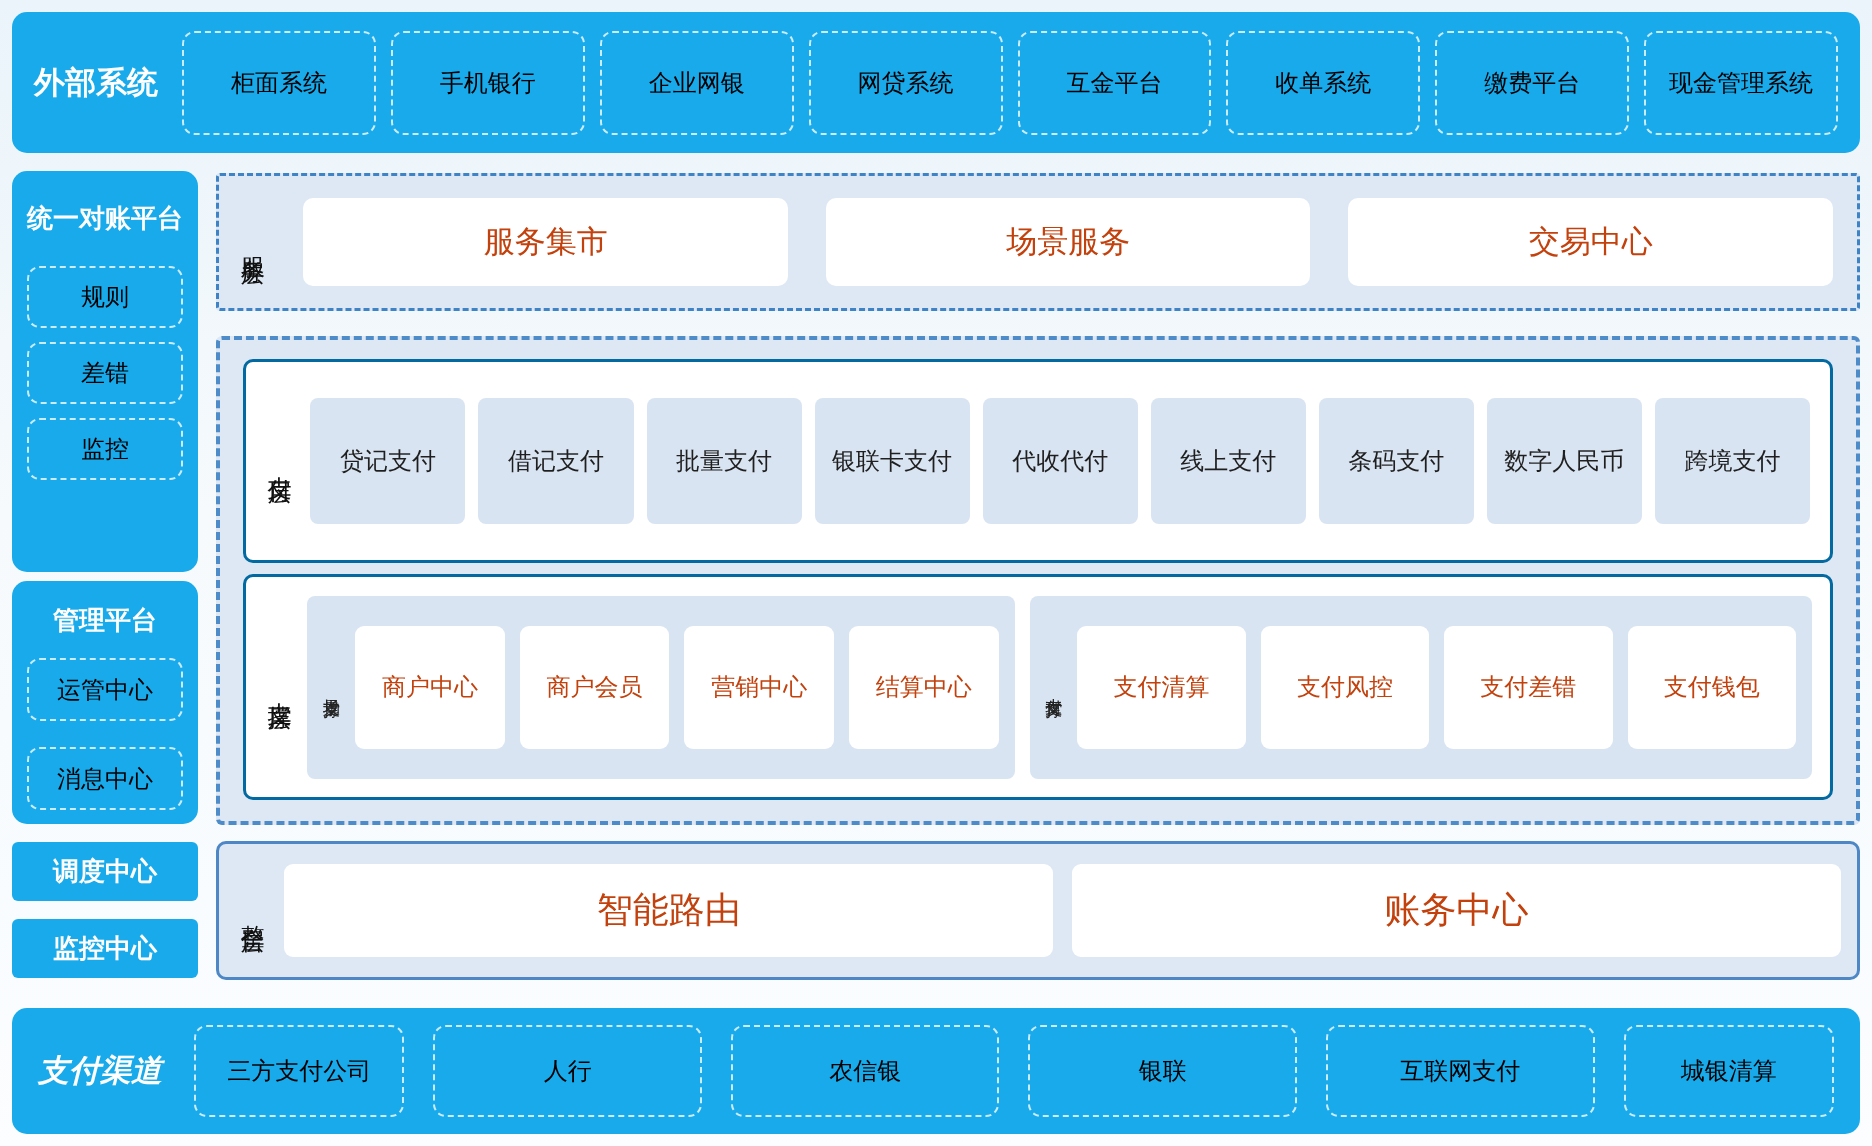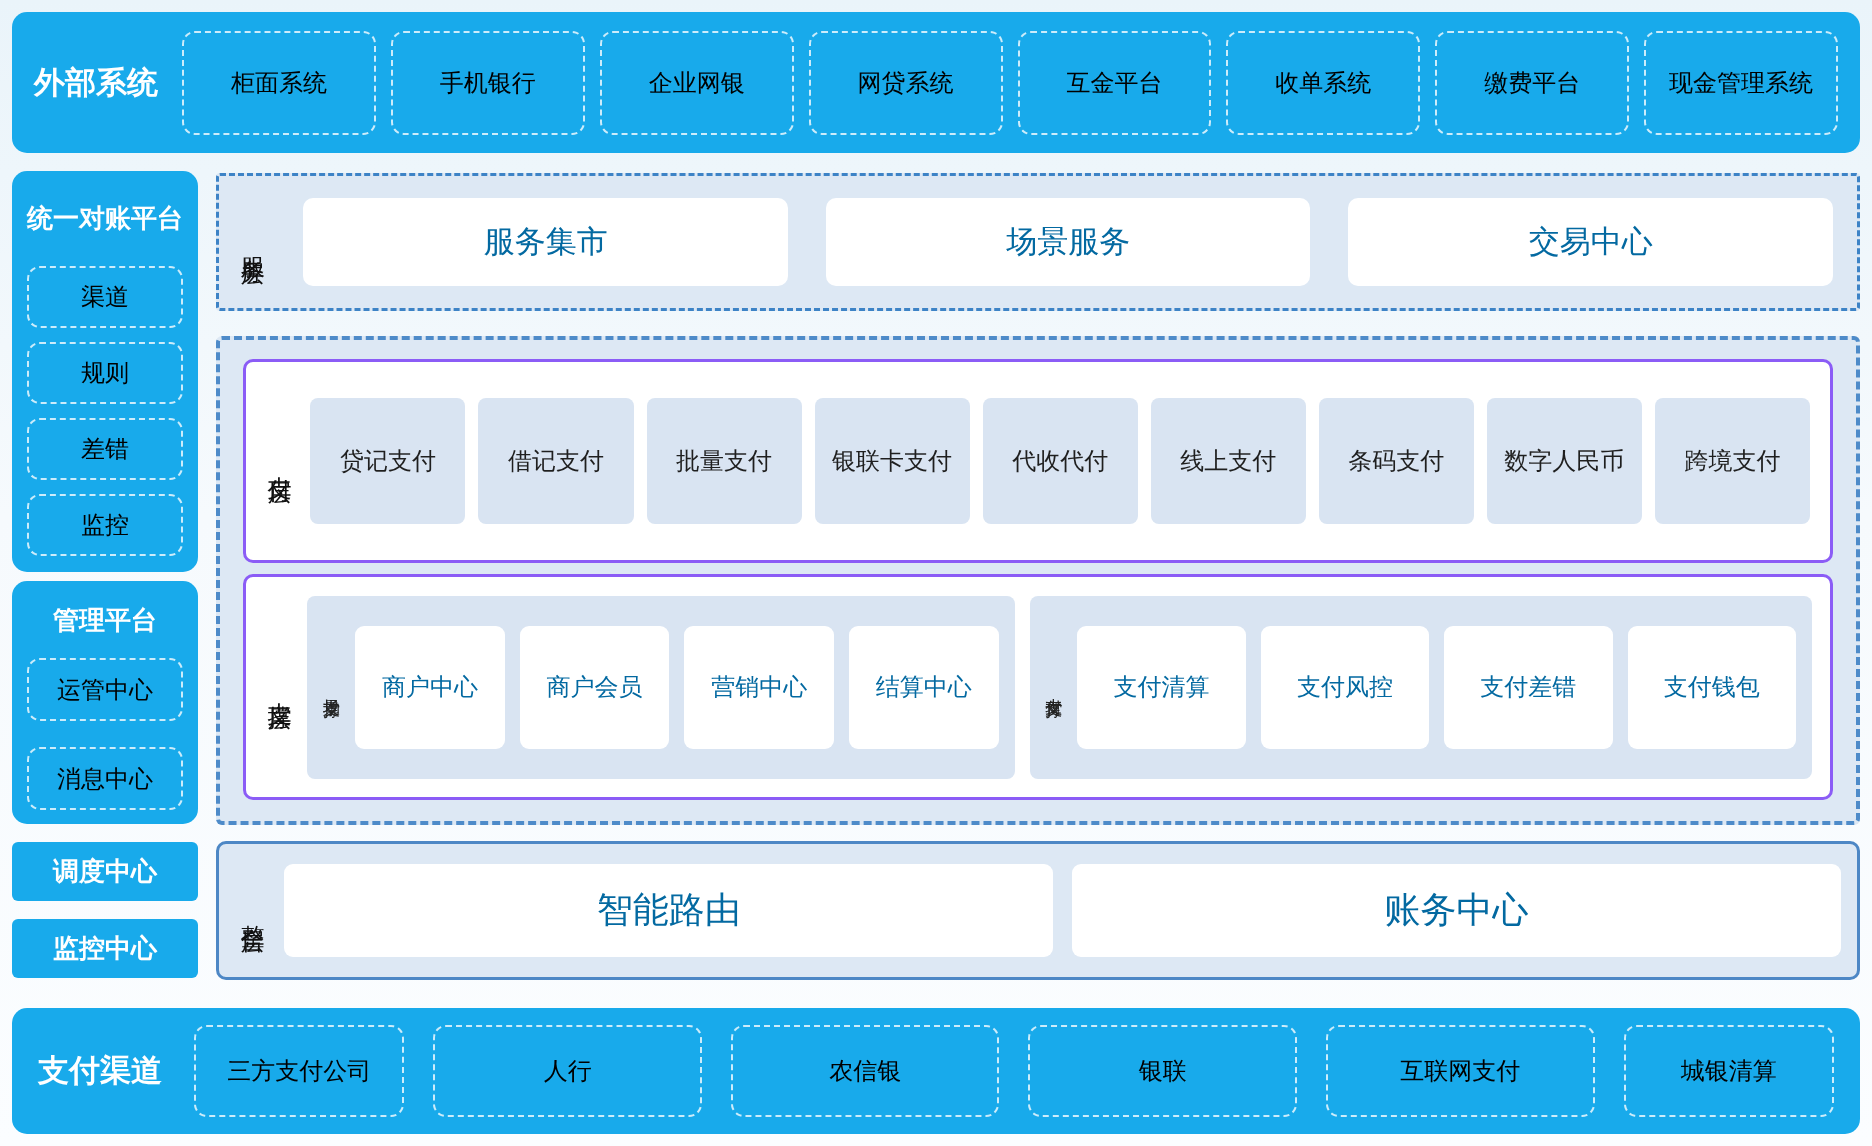--- a/index.html
+++ b/index.html
@@ -61,7 +61,7 @@
   }
   .white-box {
     background:#fff; border-radius:10px; display:flex;
-    align-items:center; justify-content:center; color:#0369a1;
+    align-items:center; justify-content:center; color:#c2410c;
   }
   .white-box.lg { flex:1; height:88px; font-size:31px; }
 

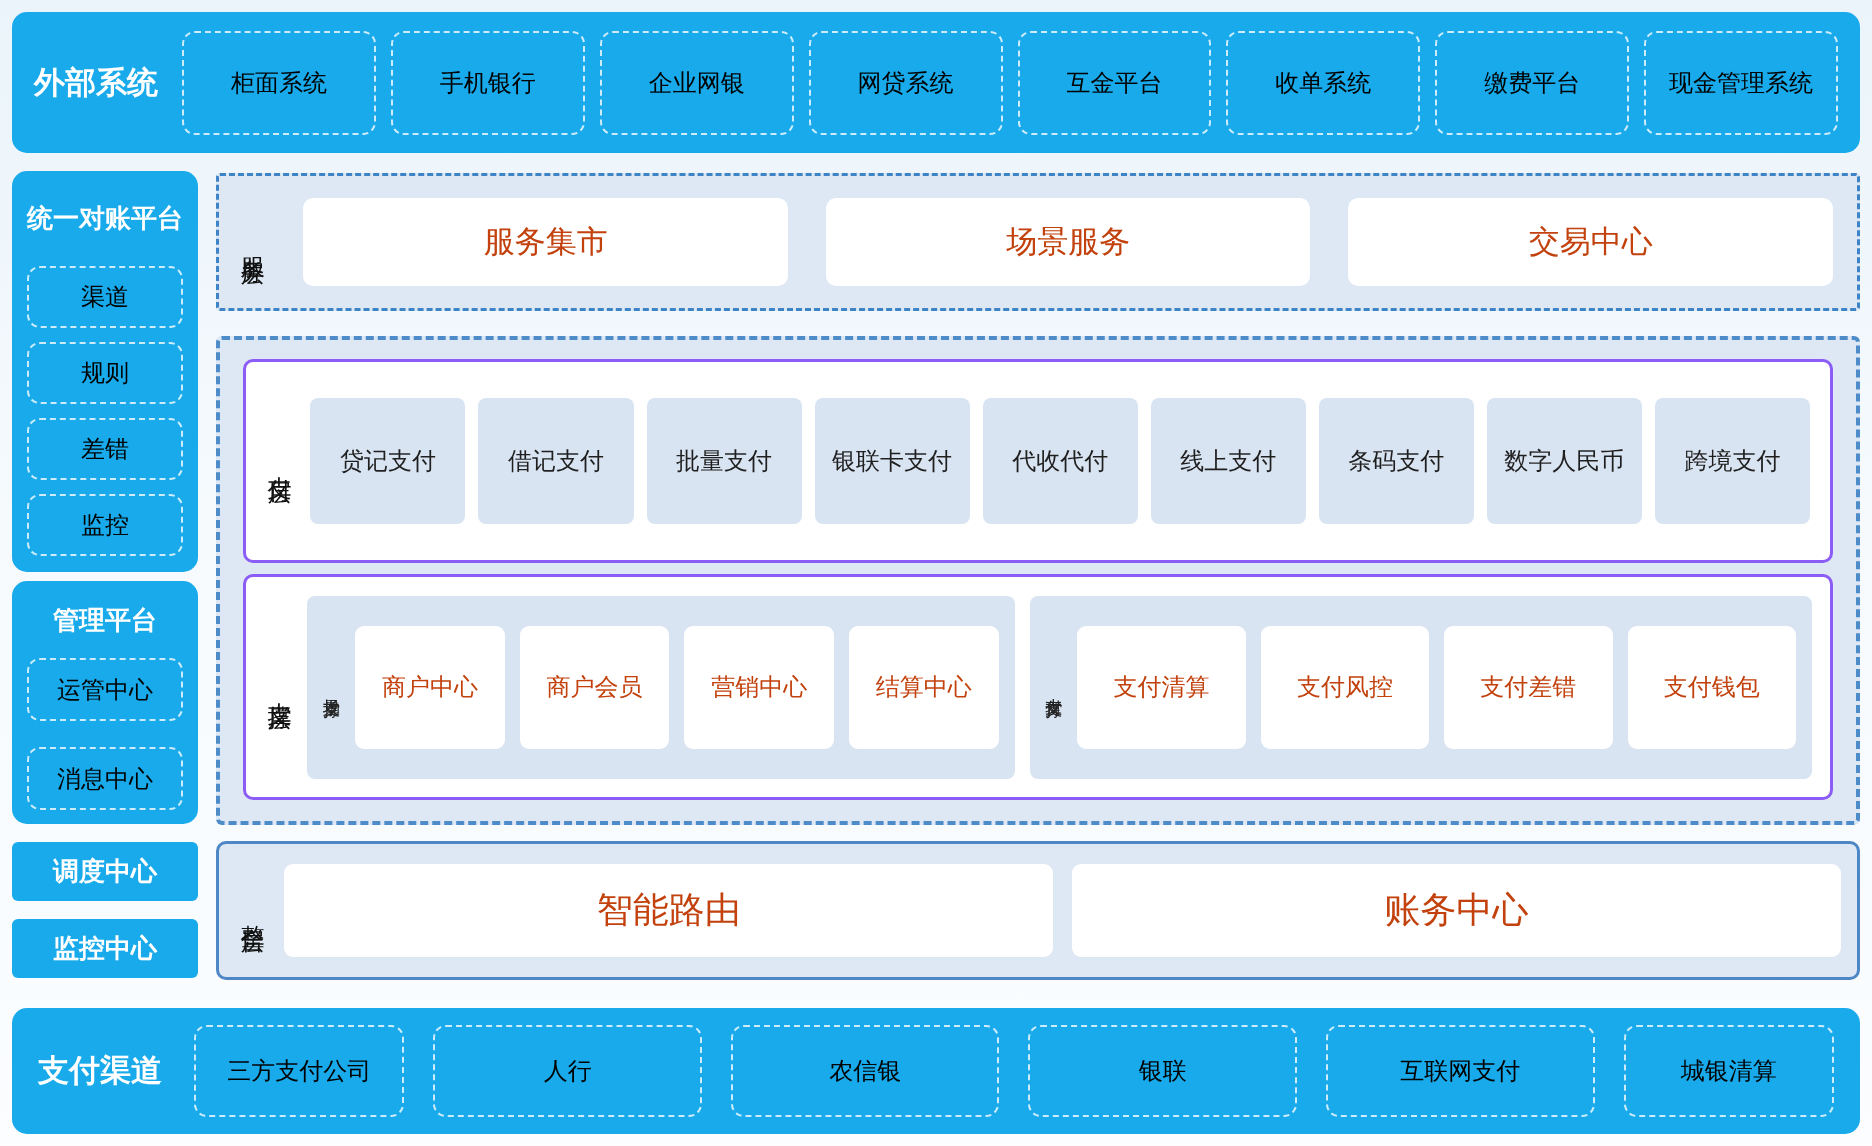--- a/index.html
+++ b/index.html
@@ -129,7 +129,6 @@
       <div class="side-panel blue recon">
         <div class="panel-title">统一对账平台</div>
         <div class="panel-items">
-          <div class="dash-box">渠道</div>
           <div class="dash-box">规则</div>
           <div class="dash-box">差错</div>
           <div class="dash-box">监控</div>

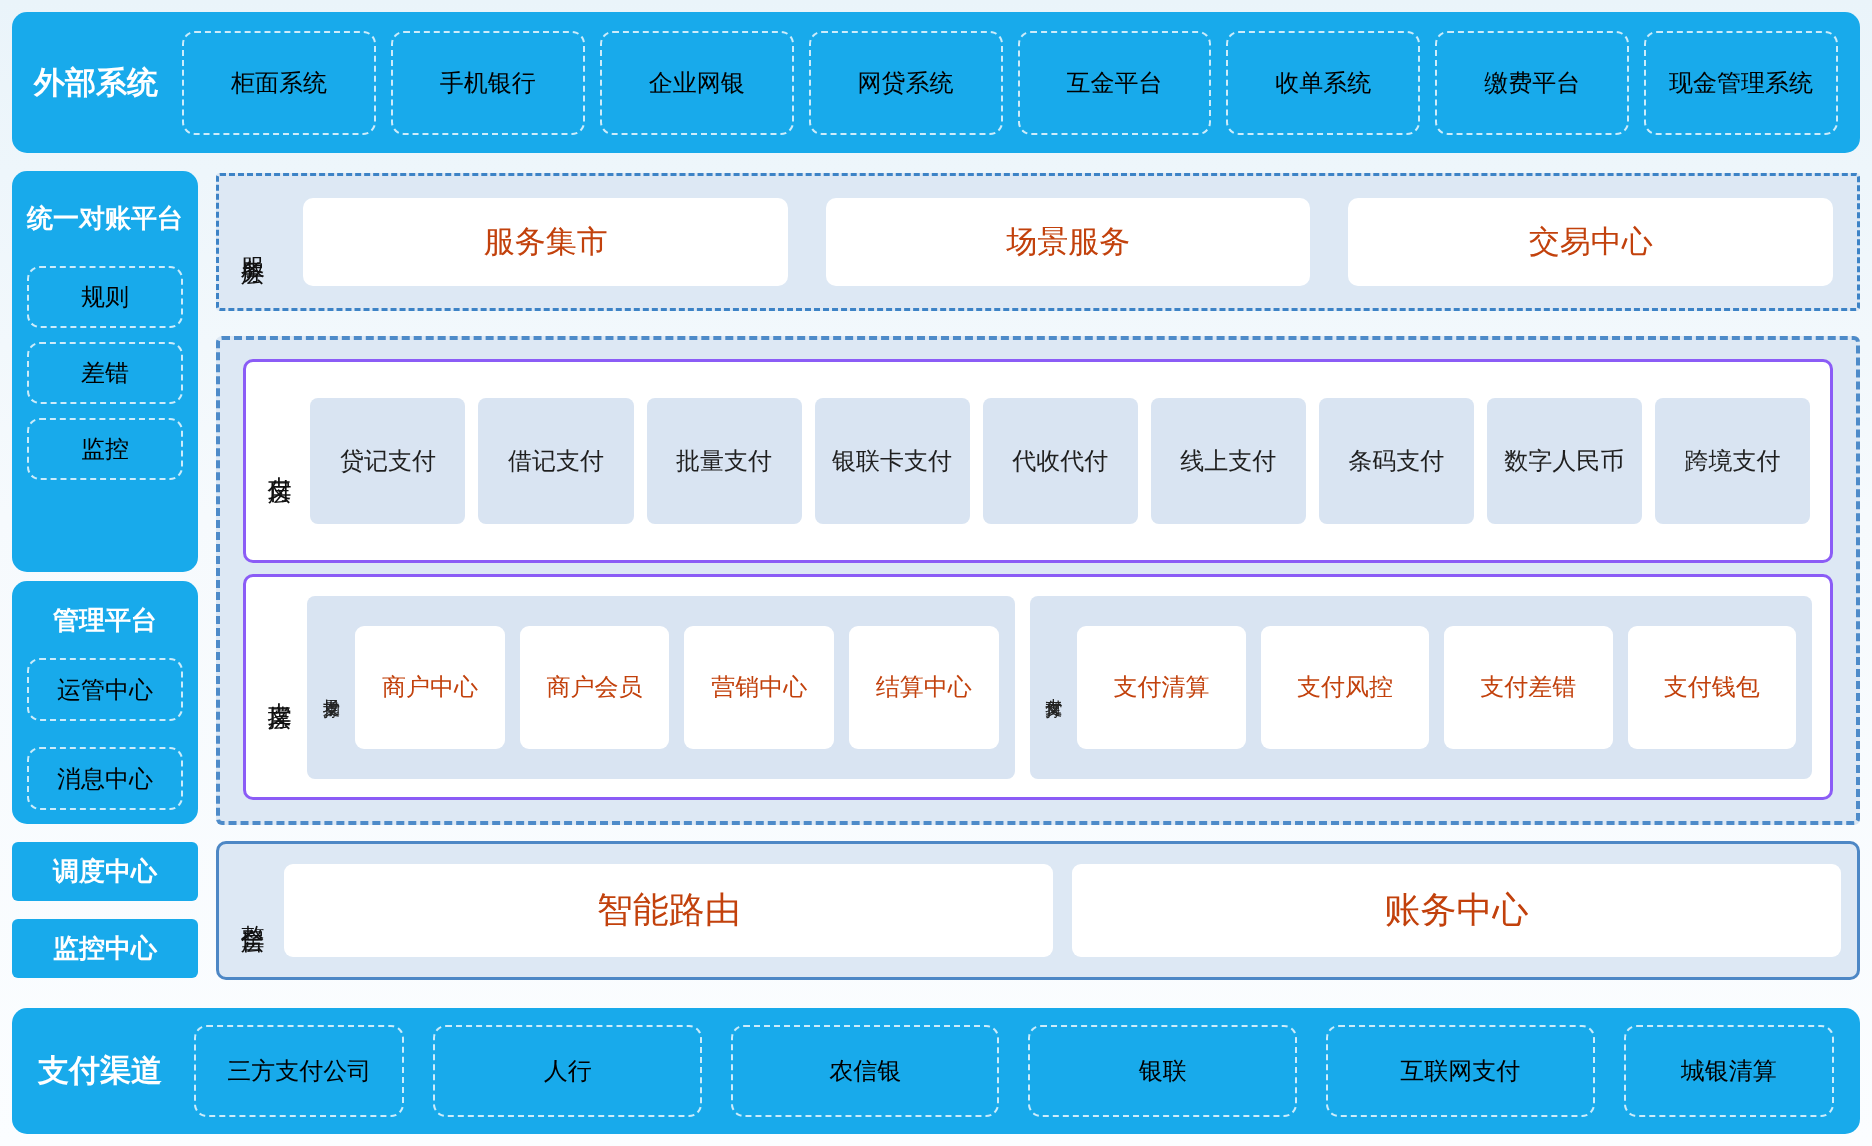--- a/index.html
+++ b/index.html
@@ -71,7 +71,7 @@
     border:4px dashed #4e8bc9; border-radius:6px;
     padding:19px 23px 21px; display:flex; flex-direction:column;
   }
-  .solid-section { background:#fff; border:3px solid #8b5cf6; border-radius:10px; }
+  .solid-section { background:#fff; border:3px solid #0369a1; border-radius:10px; }
   .payment { height:204px; display:flex; align-items:center; gap:18px; padding:0 20px; }
   .pay-items { flex:1; display:flex; gap:13px; }
   .lite-box {

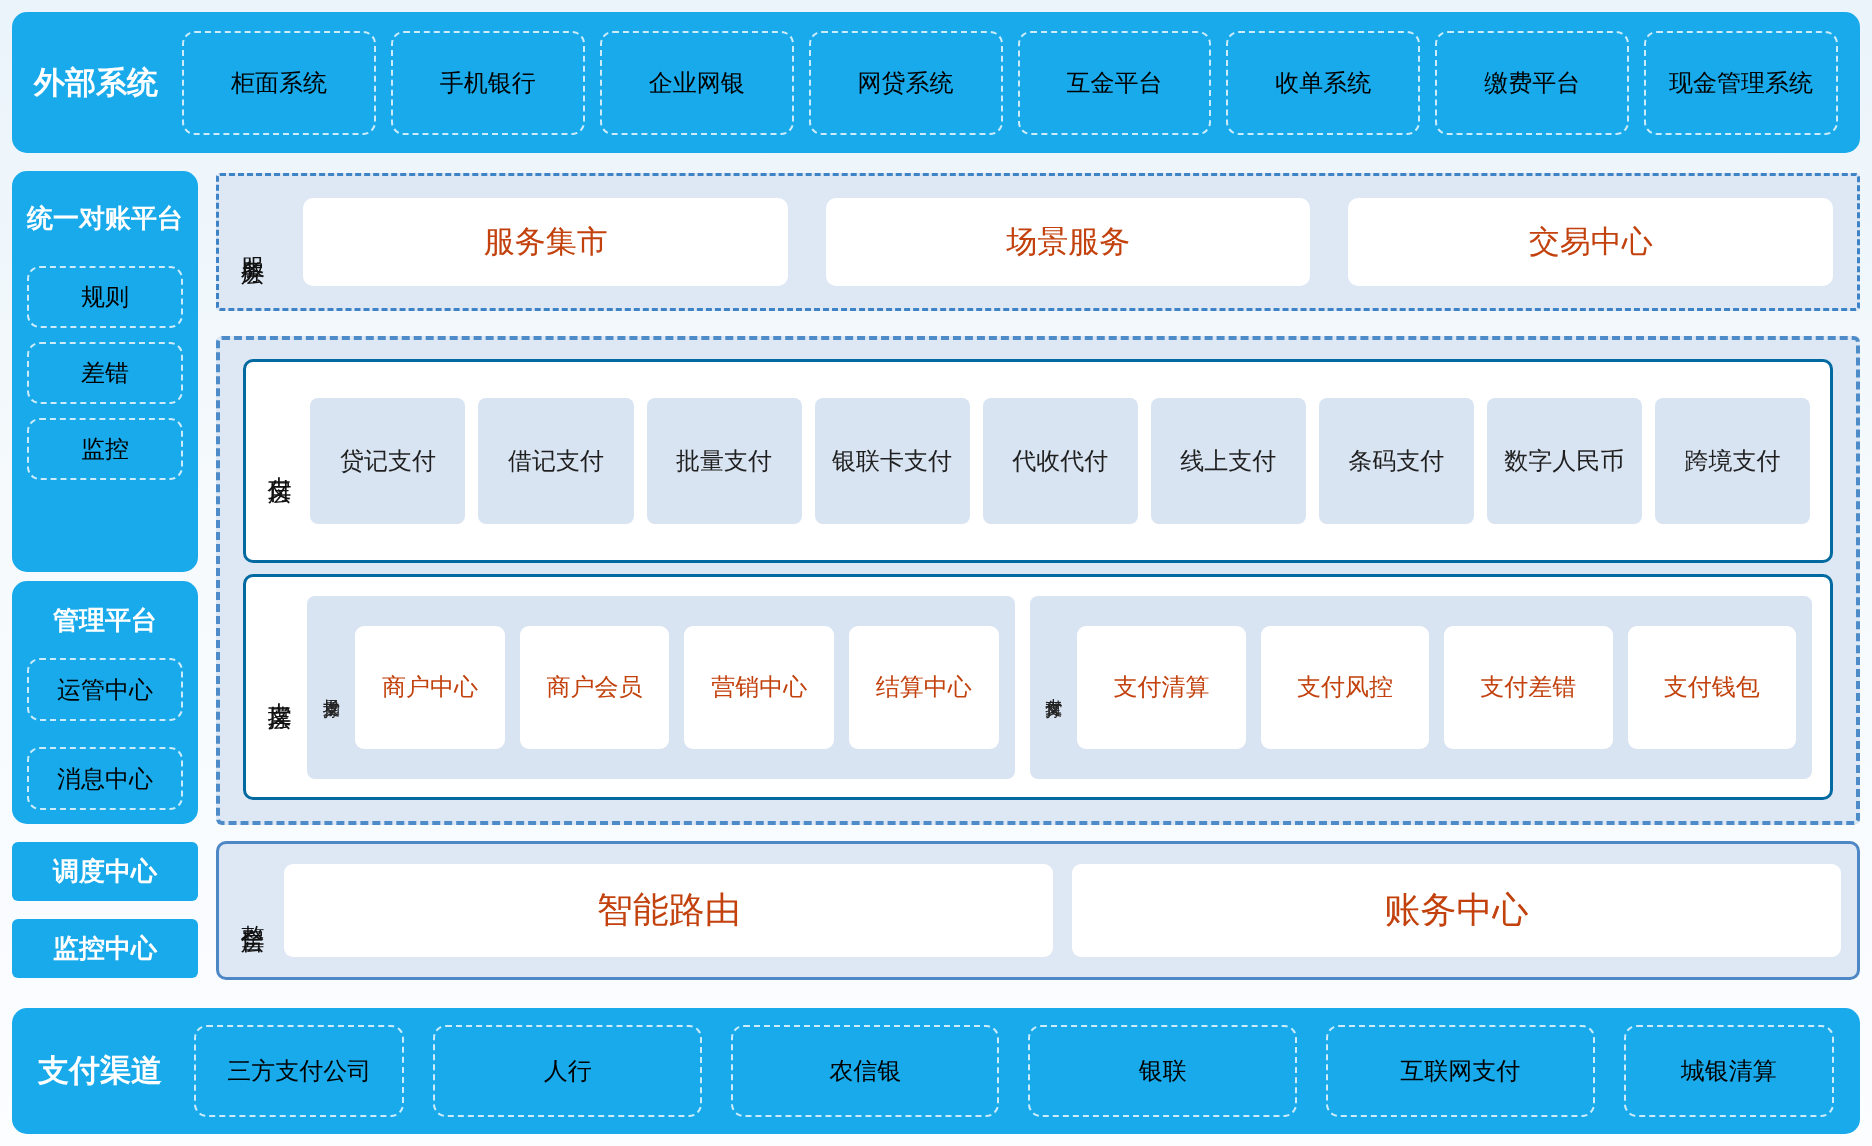--- a/index.html
+++ b/index.html
@@ -100,7 +100,7 @@
     margin-top:26px; height:126px; border-radius:15px;
     display:flex; align-items:center; padding:0 26px; flex:0 0 auto;
   }
-  .bottom-bar .bar-title { margin-right:32px; }
+  .bottom-bar .bar-title { margin-right:32px;font-style:italic; }
   .bottom-bar .bar-items { height:92px; gap:29px; }
   .bottom-bar .dash-box.narrow { flex:0.78; }
 </style>

